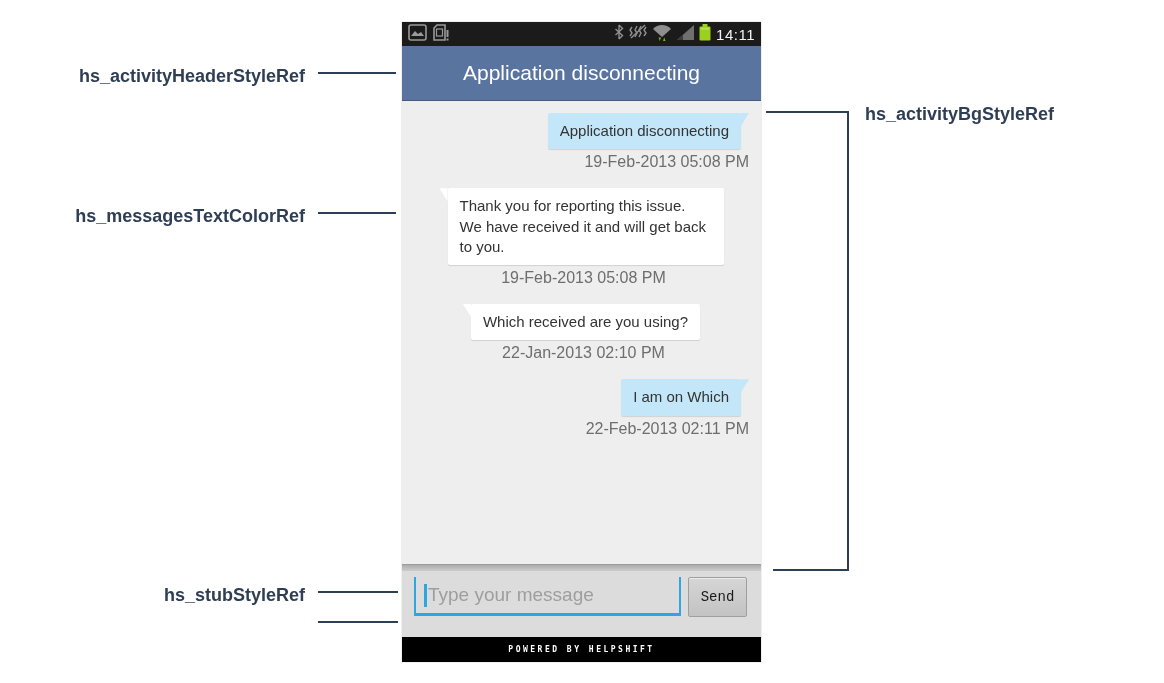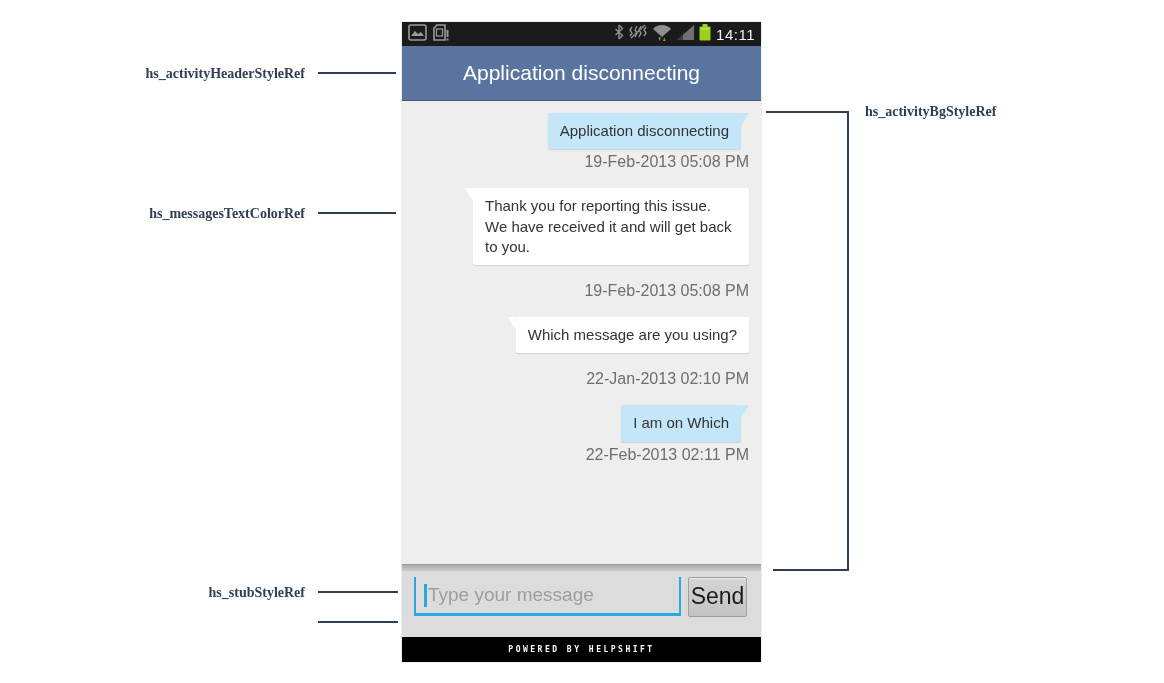--- a/index.html
+++ b/index.html
@@ -57,8 +57,8 @@
           font-size:8px;font-weight:bold;letter-spacing:2.5px;flex:0 0 auto;}
 
   
-  .anno-label{position:absolute;font-family:Liberation Serif, serif;font-weight:bold;
-              font-size:14px;color:#2e3e54;white-space:nowrap;}
+  .anno-label{position:absolute;font-family:Liberation Sans, sans-serif;font-weight:bold;
+              font-size:18px;color:#2e3e54;white-space:nowrap;}
   .anno-label.right-edge{width:305px;left:0;text-align:right;}
   .anno-line{position:absolute;background:#2e3e54;}
 </style>

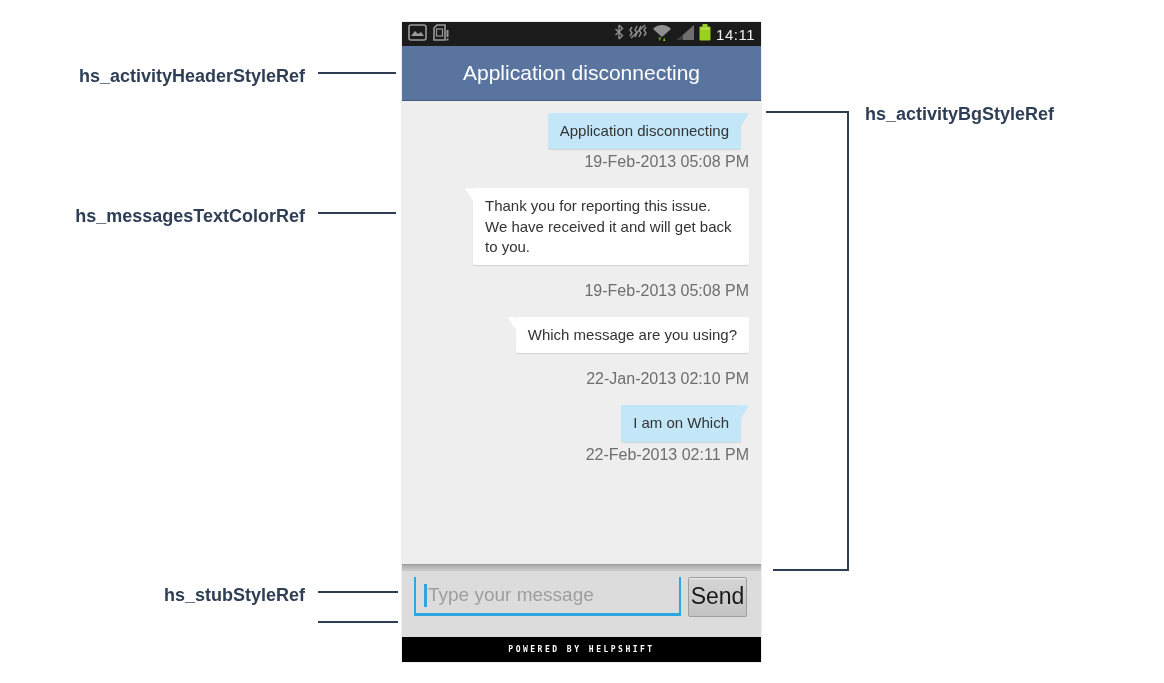--- a/index.html
+++ b/index.html
@@ -25,7 +25,7 @@
   
   .chat{flex:1 1 auto;background:#eeeeee;padding:12px 12px 0 12px;overflow:hidden;}
   .msg{margin-bottom:17px;display:flex;flex-direction:column;}
-  .msg.left{align-items:flex-end;gap:13px;}
+  .msg.left{align-items:center;}
   .msg.right{align-items:flex-end;}
   .bubble{position:relative;max-width:252px;padding:8px 12px;font-size:15px;line-height:1.35;
           color:#333333;border-radius:2px;}

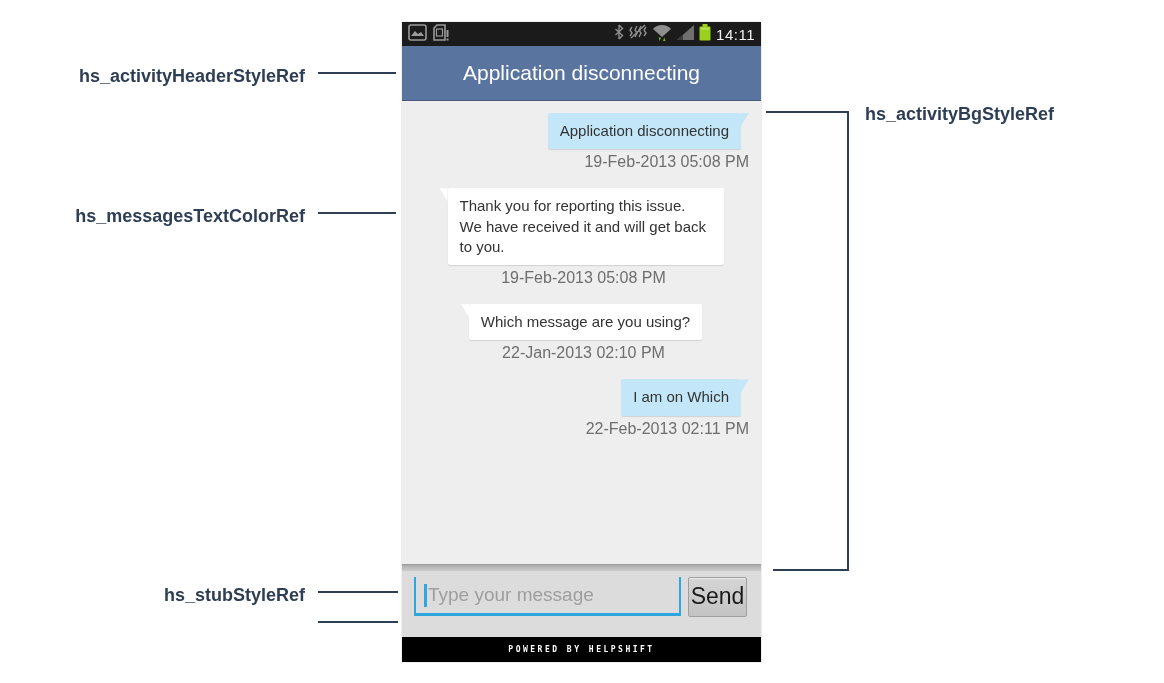--- a/index.html
+++ b/index.html
@@ -150,7 +150,7 @@
       <div class="msg left">
         <div class="bubble">
           <span class="tail"></span>
-          <span>Which message are you using?</span>
+          <span>Which received are you using?</span>
         </div>
         <div class="ts">22-Jan-2013 02:10 PM</div>
       </div>

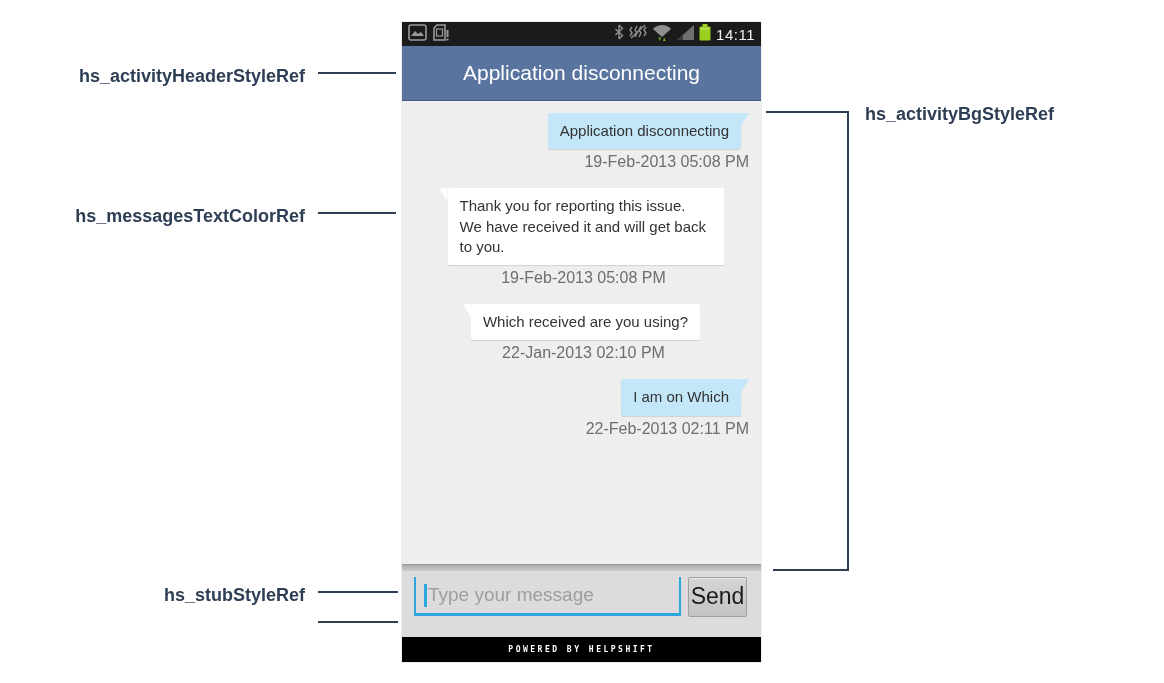--- a/index.html
+++ b/index.html
@@ -49,9 +49,9 @@
   .cursor{width:3px;height:23px;background:#2ea7e0;margin-left:8px;flex:0 0 auto;}
   .placeholder{color:#9e9e9e;font-size:19px;margin-left:1px;white-space:nowrap;overflow:hidden;}
   .send-btn{width:57px;height:38px;background:linear-gradient(#d6d6d6,#c3c3c3);
-            border:1px solid #9f9f9f;border-radius:2px;font-size:23px;color:#1a1a1a;
+            border:1px solid #9f9f9f;border-radius:2px;font-size:14px;color:#1a1a1a;
             display:flex;align-items:center;justify-content:center;
-            font-family:Liberation Sans, sans-serif;box-shadow:0 1px 0 rgba(255,255,255,.5) inset;}
+            font-family:Liberation Mono, monospace;box-shadow:0 1px 0 rgba(255,255,255,.5) inset;}
   .footer{height:25px;background:#000000;color:#ffffff;display:flex;align-items:center;
           justify-content:center;font-family:"DejaVu Sans Mono", monospace;
           font-size:8px;font-weight:bold;letter-spacing:2.5px;flex:0 0 auto;}

